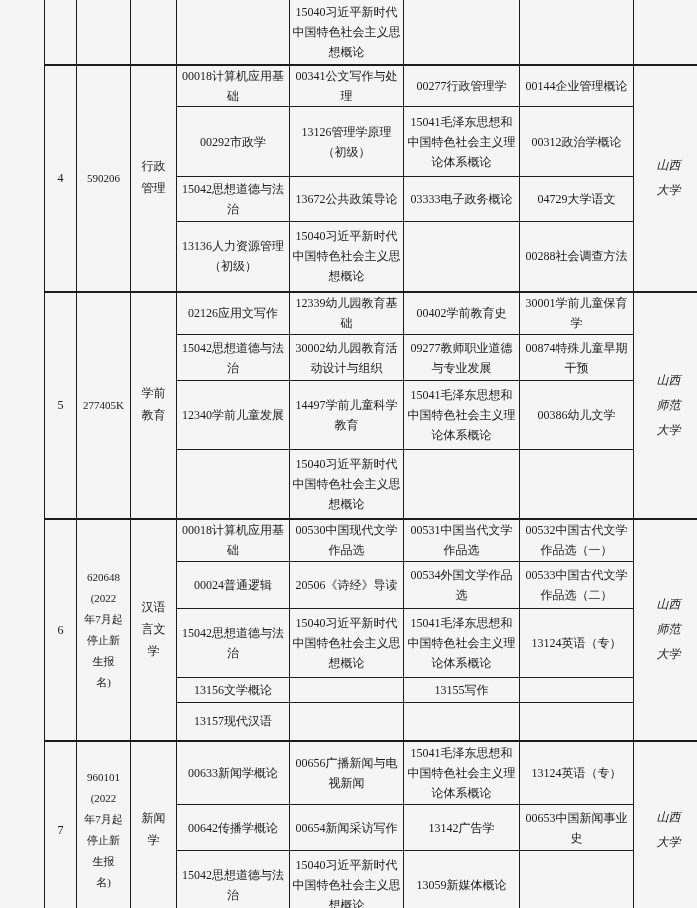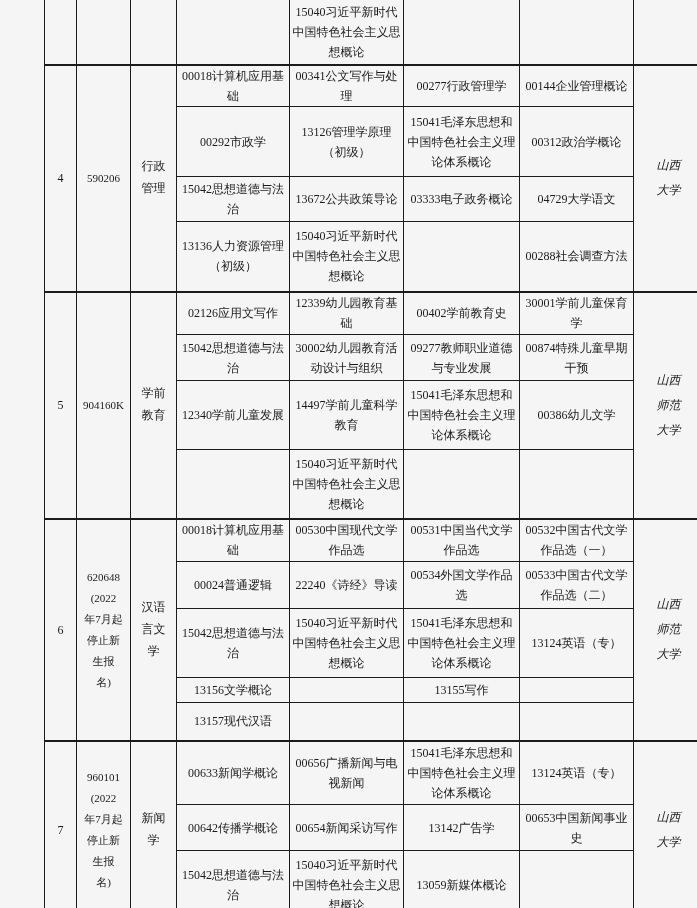--- a/index.html
+++ b/index.html
@@ -98,7 +98,7 @@
 
     <tr class="sec" style="height:43px">
       <td rowspan="4">5</td>
-      <td rowspan="4" class="pre code">904160K</td>
+      <td rowspan="4" class="pre code">277405K</td>
       <td rowspan="4" class="pre major">学前
 教育</td>
       <td>02126应用文写作</td>

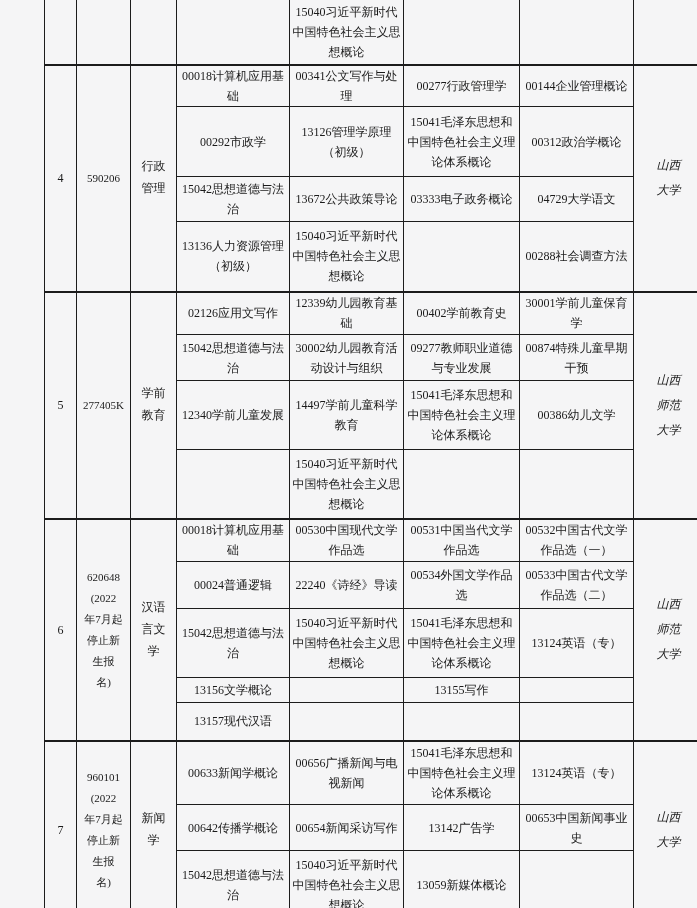--- a/index.html
+++ b/index.html
@@ -149,7 +149,7 @@
     </tr>
     <tr style="height:47px">
       <td>00024普通逻辑</td>
-      <td>22240《诗经》导读</td>
+      <td>20506《诗经》导读</td>
       <td>00534外国文学作品选</td>
       <td>00533中国古代文学作品选（二）</td>
     </tr>

